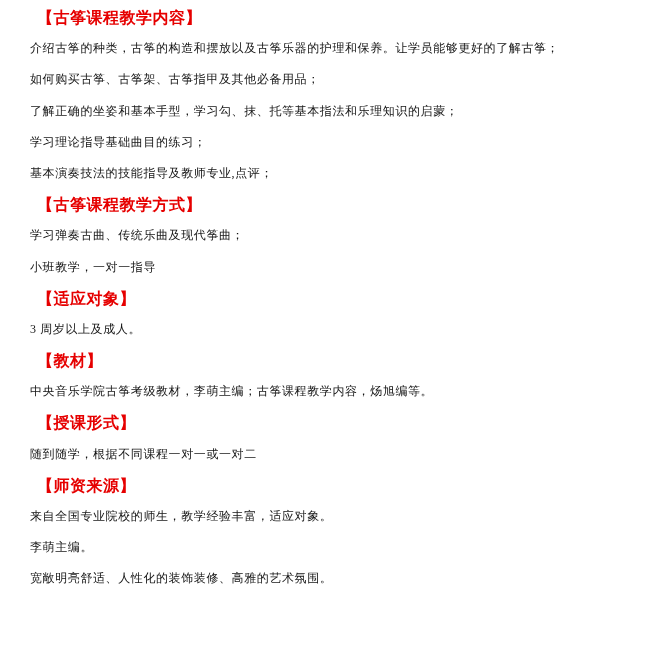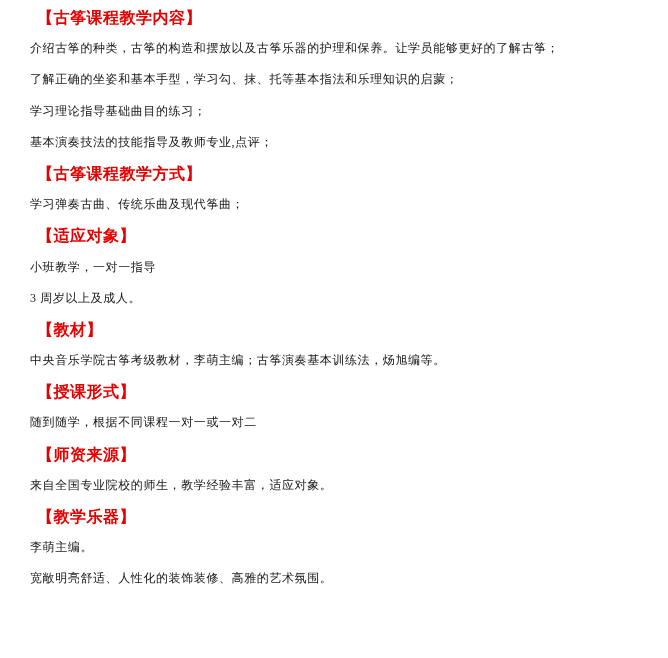--- a/index.html
+++ b/index.html
@@ -45,6 +45,7 @@
 <div class="doc">
   <div class="line heading">【古筝课程教学内容】</div>
   <div class="line para">介绍古筝的种类，古筝的构造和摆放以及古筝乐器的护理和保养。让学员能够更好的了解古筝；</div>
+  <div class="line para">如何购买古筝、古筝架、古筝指甲及其他必备用品；</div>
   <div class="line para">了解正确的坐姿和基本手型，学习勾、抹、托等基本指法和乐理知识的启蒙；</div>
   <div class="line para">学习理论指导基础曲目的练习；</div>
   <div class="line para">基本演奏技法的技能指导及教师专业,点评；</div>

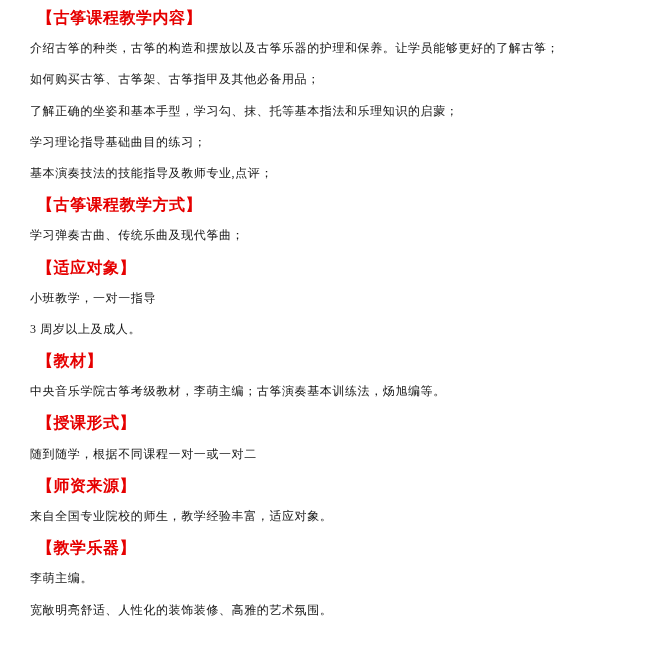--- a/index.html
+++ b/index.html
@@ -51,8 +51,8 @@
   <div class="line para">基本演奏技法的技能指导及教师专业,点评；</div>
   <div class="line heading">【古筝课程教学方式】</div>
   <div class="line para">学习弹奏古曲、传统乐曲及现代筝曲；</div>
+  <div class="line para">小班教学，一对一指导</div>
   <div class="line heading">【适应对象】</div>
-  <div class="line para">小班教学，一对一指导</div>
   <div class="line para">3 周岁以上及成人。</div>
   <div class="line heading">【教材】</div>
   <div class="line para">中央音乐学院古筝考级教材，李萌主编；古筝演奏基本训练法，炀旭编等。</div>

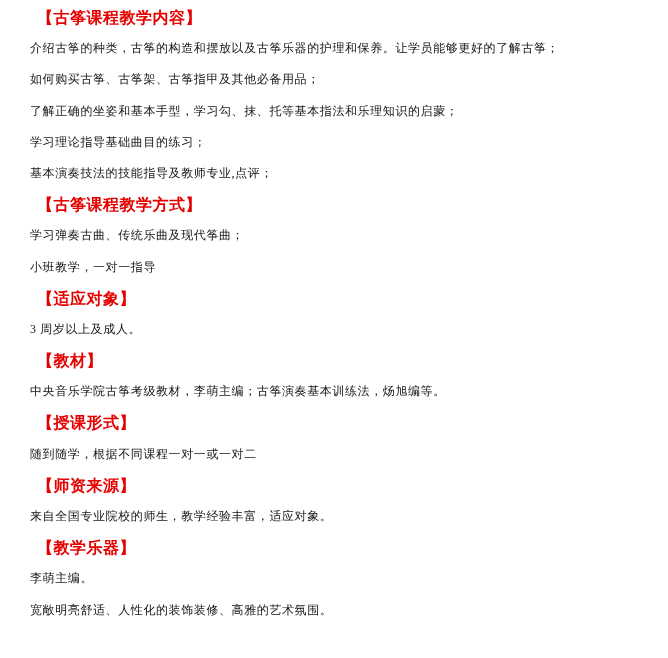--- a/index.html
+++ b/index.html
@@ -55,7 +55,7 @@
   <div class="line heading">【适应对象】</div>
   <div class="line para">3 周岁以上及成人。</div>
   <div class="line heading">【教材】</div>
-  <div class="line para">中央音乐学院古筝考级教材，李萌主编；古筝演奏基本训练法，炀旭编等。</div>
+  <div class="line para">中央音乐学院古筝考级教材，李萌主编；古筝课程教学内容，炀旭编等。</div>
   <div class="line heading">【授课形式】</div>
   <div class="line para">随到随学，根据不同课程一对一或一对二</div>
   <div class="line heading">【师资来源】</div>

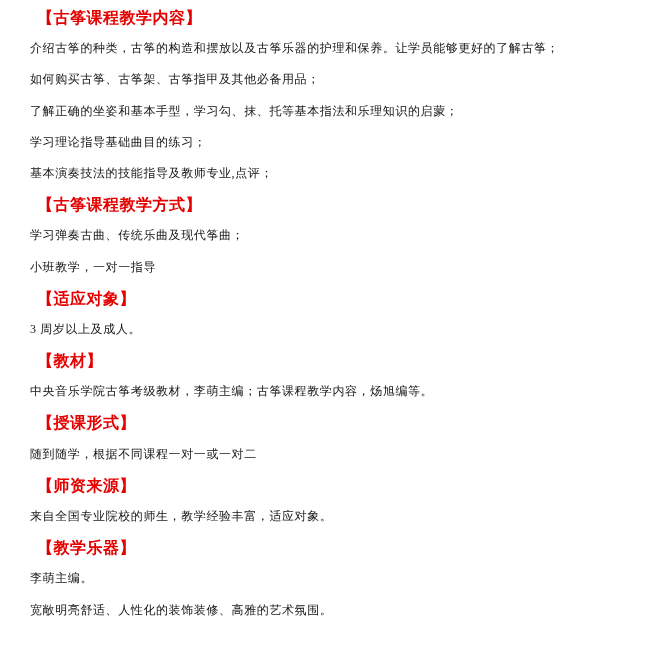--- a/index.html
+++ b/index.html
@@ -60,7 +60,6 @@
   <div class="line para">随到随学，根据不同课程一对一或一对二</div>
   <div class="line heading">【师资来源】</div>
   <div class="line para">来自全国专业院校的师生，教学经验丰富，适应对象。</div>
-  <div class="line heading">【教学乐器】</div>
   <div class="line para">李萌主编。</div>
   <div class="line para">宽敞明亮舒适、人性化的装饰装修、高雅的艺术氛围。</div>
 </div>

